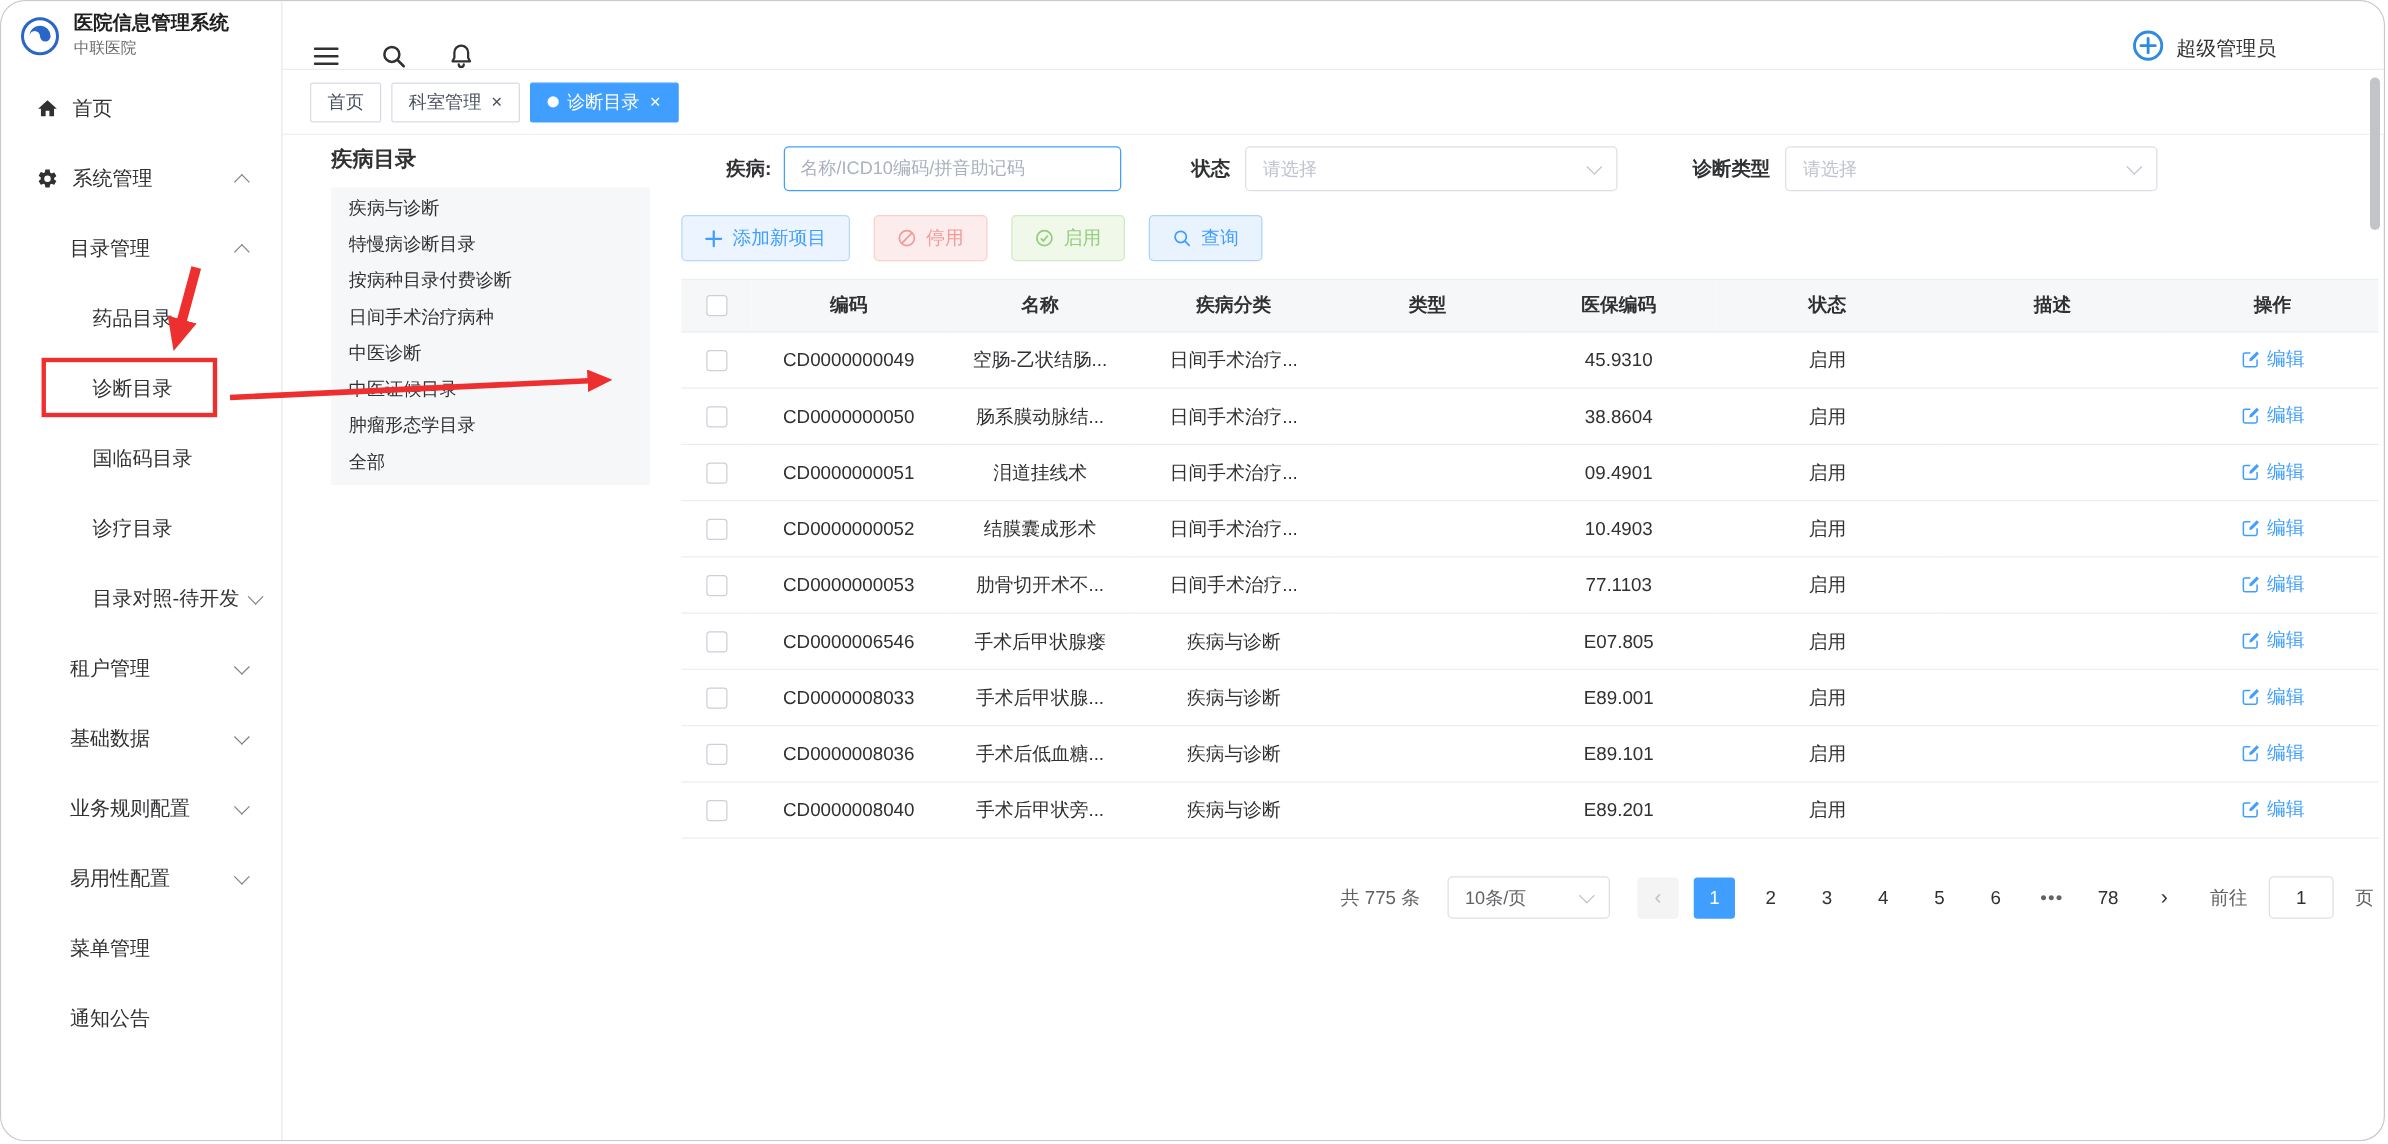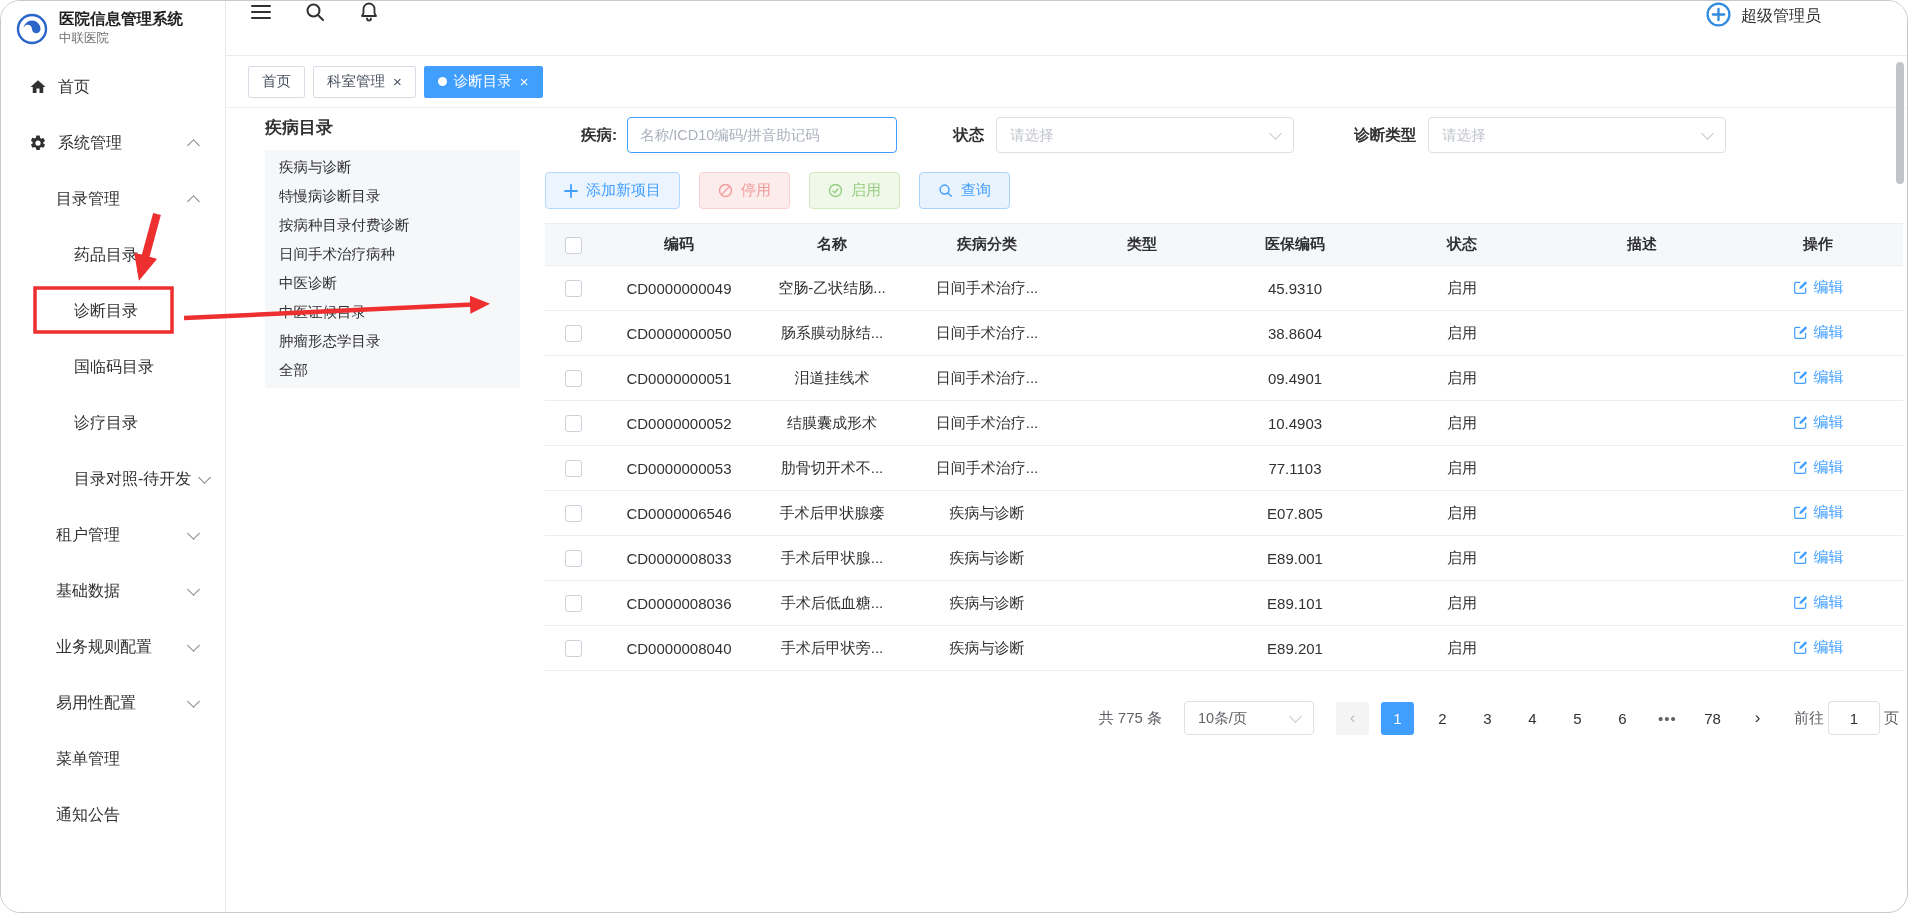--- a/index.html
+++ b/index.html
@@ -24,7 +24,7 @@
   .chev-inline { margin-left:9px; }
 
   
-  .topbar { position:absolute; left:225px; top:0; right:0; height:55px; background:#fff; border-bottom:1px solid #ececec; display:flex; align-items:flex-start; }
+  .topbar { position:absolute; left:225px; top:0; right:0; height:55px; background:#fff; border-bottom:1px solid #ececec; display:flex; align-items:flex-end; }
   .topbar-icons { display:flex; align-items:center; gap:34px; padding-left:25px; }
   .tb-icon { display:inline-flex; cursor:pointer; }
   .user-block { position:absolute; right:86px; display:flex; align-items:center; gap:9px; font-size:16px; color:#303133; cursor:pointer; }

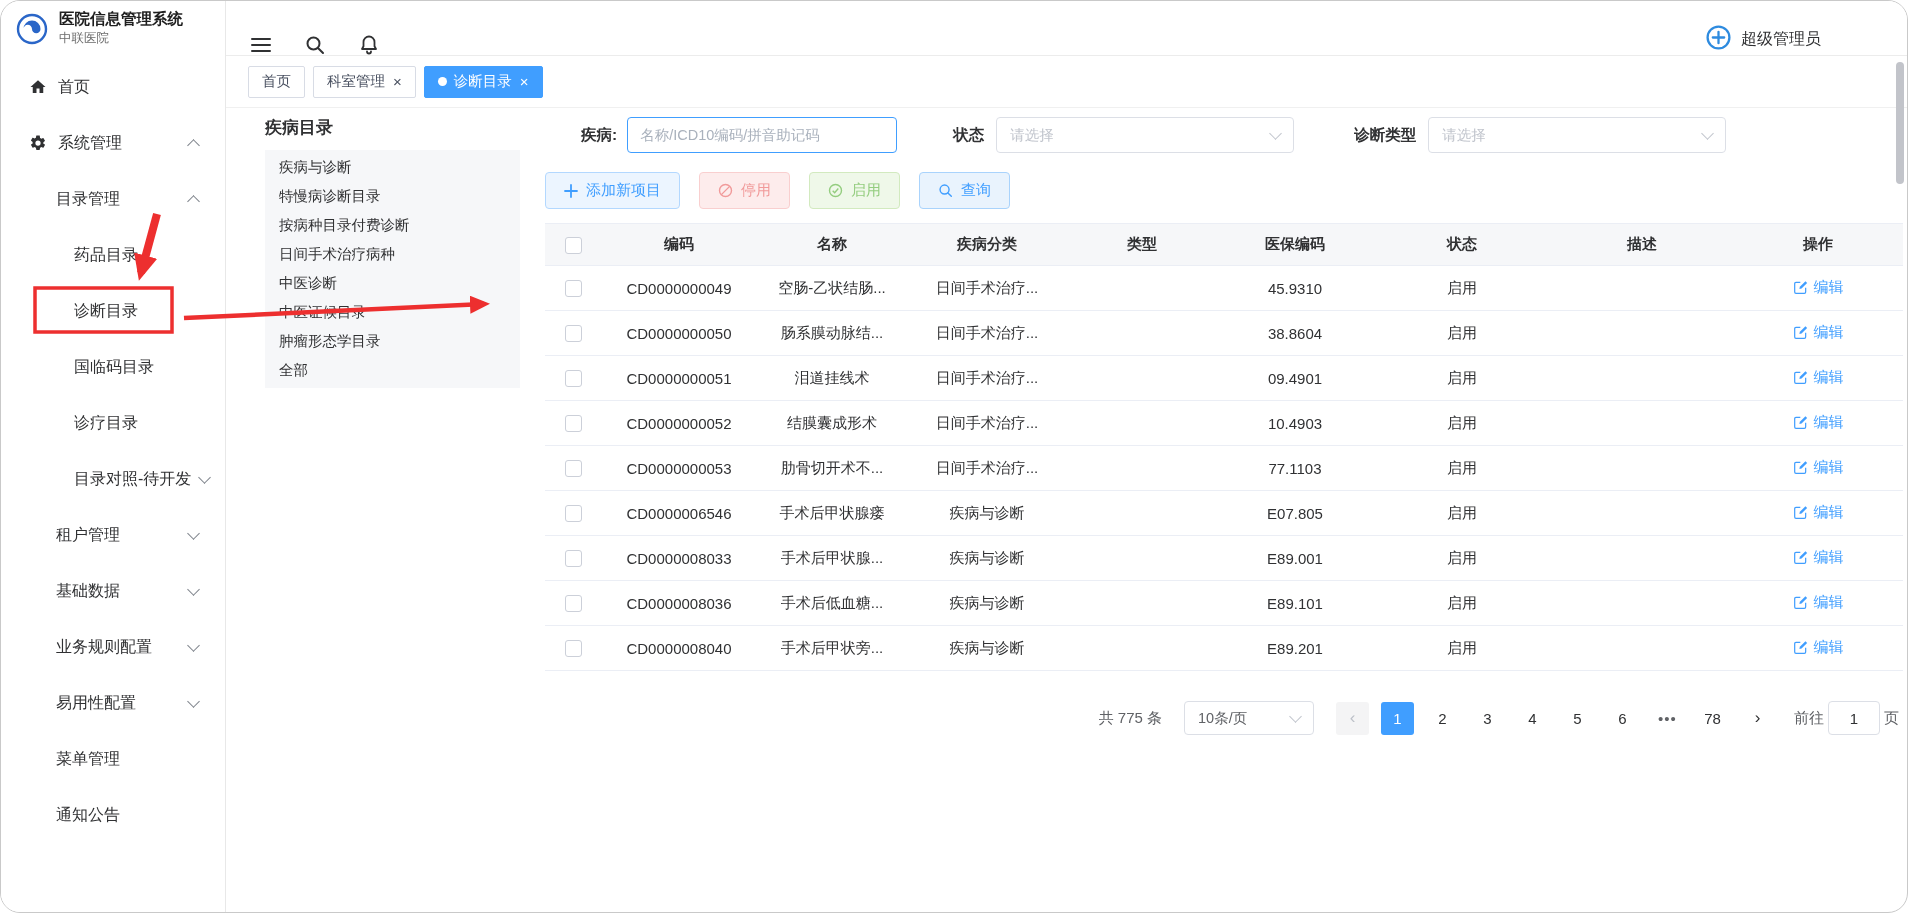--- a/index.html
+++ b/index.html
@@ -79,7 +79,7 @@
   .pg-next { font-size:17px; }
   .pg-num.active { background:#409eff; color:#fff; }
   .pg-ellipsis { letter-spacing:1px; color:#606266; }
-  .goto { display:flex; align-items:center; gap:4px; margin-left:8px; color:#606266; }
+  .goto { display:flex; align-items:center; gap:17px; margin-left:8px; color:#606266; }
   .goto-input { width:52px; height:34px; border:1px solid #dcdfe6; border-radius:4px; text-align:center; font-size:15px; color:#303133; outline:none; }
 
   

